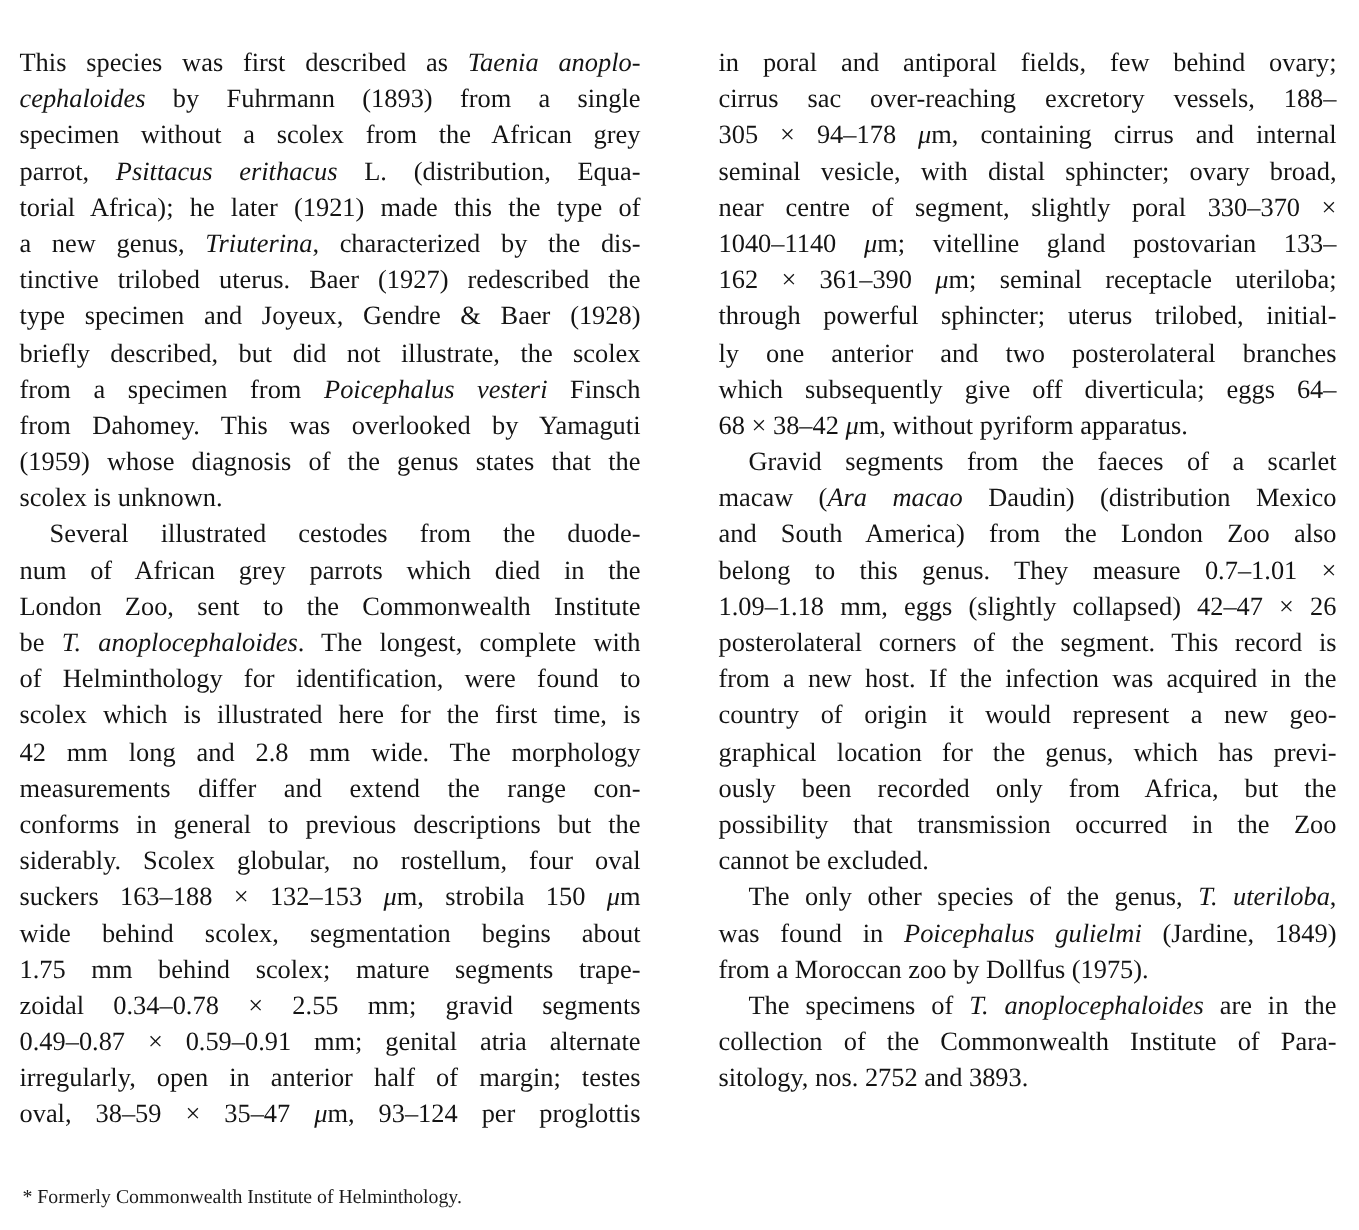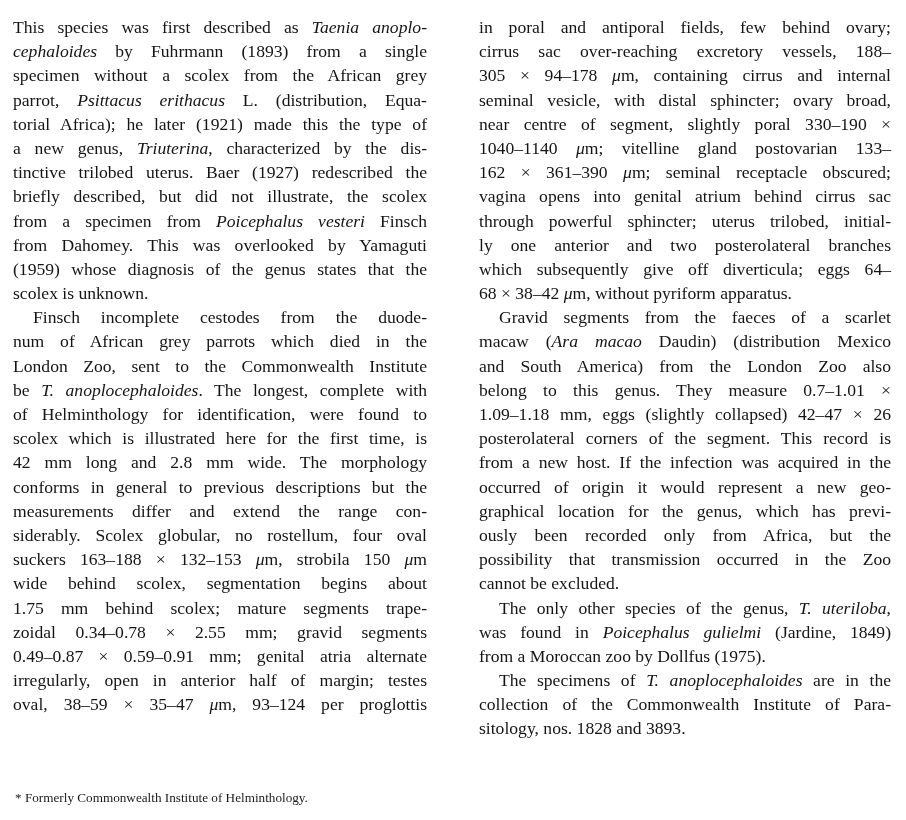--- a/index.html
+++ b/index.html
@@ -17,7 +17,7 @@
     }
     .col {
       position: absolute;
-      top: 15px;
+      top: 29px;
     }
     .col-left { left: 13px; width: 414px; }
     .col-right { left: 479px; width: 412px; }

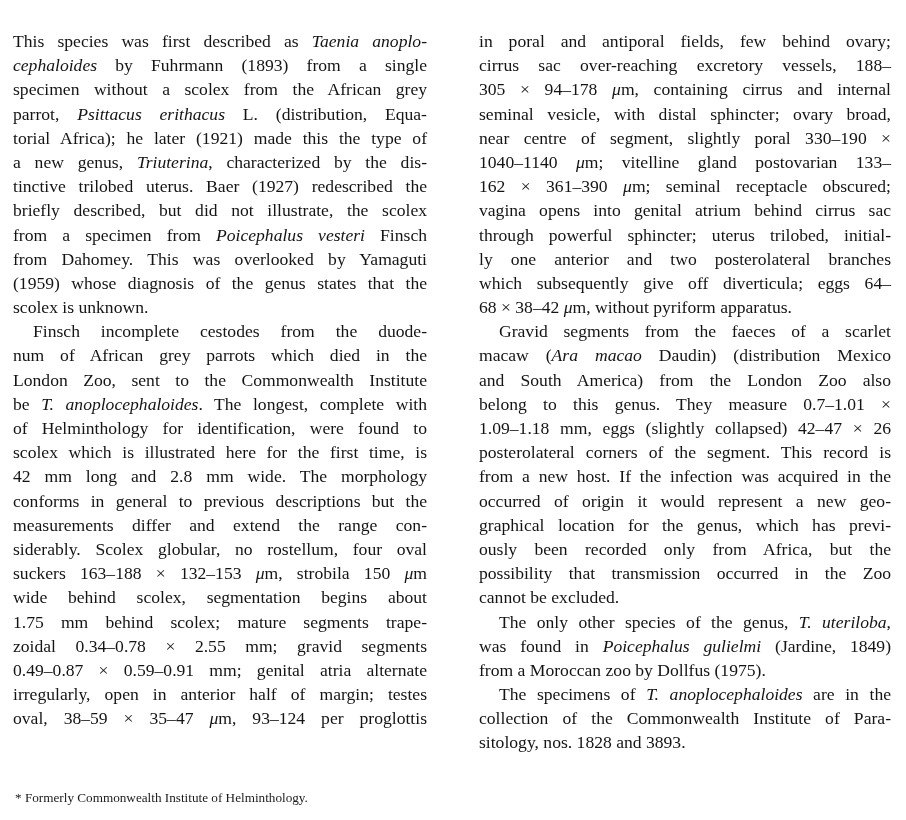--- a/index.html
+++ b/index.html
@@ -89,7 +89,7 @@
     <div class="line"><span>cirrus sac over-reaching excretory vessels, 188–</span></div>
     <div class="line"><span>305 × 94–178 </span><span class="it">μ</span><span>m, containing cirrus and internal</span></div>
     <div class="line"><span>seminal vesicle, with distal sphincter; ovary broad,</span></div>
-    <div class="line"><span>near centre of segment, slightly poral 330–190 ×</span></div>
+    <div class="line"><span>near centre of segment, slightly poral 330–370 ×</span></div>
     <div class="line"><span>1040–1140 </span><span class="it">μ</span><span>m; vitelline gland postovarian 133–</span></div>
     <div class="line"><span>162 × 361–390 </span><span class="it">μ</span><span>m; seminal receptacle obscured;</span></div>
     <div class="line"><span>vagina opens into genital atrium behind cirrus sac</span></div>

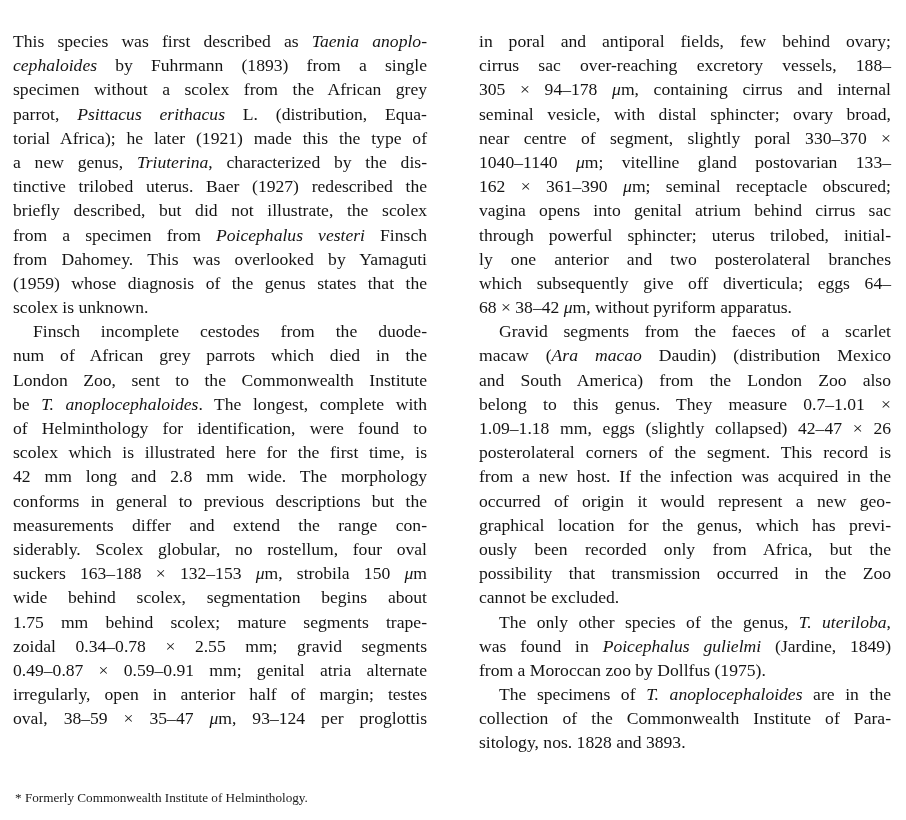--- a/index.html
+++ b/index.html
@@ -91,7 +91,7 @@
     <div class="line"><span>seminal vesicle, with distal sphincter; ovary broad,</span></div>
     <div class="line"><span>near centre of segment, slightly poral 330–370 ×</span></div>
     <div class="line"><span>1040–1140 </span><span class="it">μ</span><span>m; vitelline gland postovarian 133–</span></div>
-    <div class="line"><span>162 × 361–390 </span><span class="it">μ</span><span>m; seminal receptacle obscured;</span></div>
+    <div class="line"><span>162 × 361–390 </span><span class="it">μ</span><span>m; seminal receptacle uteriloba;</span></div>
     <div class="line"><span>vagina opens into genital atrium behind cirrus sac</span></div>
     <div class="line"><span>through powerful sphincter; uterus trilobed, initial-</span></div>
     <div class="line"><span>ly one anterior and two posterolateral branches</span></div>

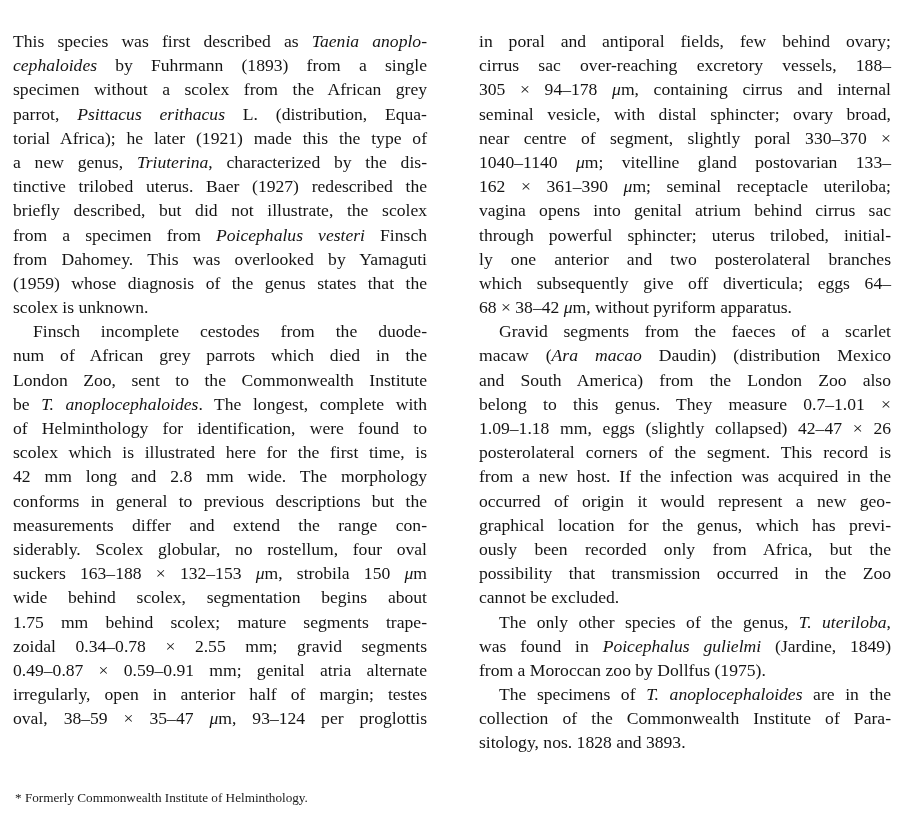--- a/index.html
+++ b/index.html
@@ -61,6 +61,7 @@
     <div class="line"><span>torial Africa); he later (1921) made this the type of</span></div>
     <div class="line"><span>a new genus, </span><span class="it">Triuterina</span><span>, characterized by the dis-</span></div>
     <div class="line"><span>tinctive trilobed uterus. Baer (1927) redescribed the</span></div>
+    <div class="line"><span>type specimen and Joyeux, Gendre &amp; Baer (1928)</span></div>
     <div class="line"><span>briefly described, but did not illustrate, the scolex</span></div>
     <div class="line"><span>from a specimen from </span><span class="it">Poicephalus vesteri</span><span> Finsch</span></div>
     <div class="line"><span>from Dahomey. This was overlooked by Yamaguti</span></div>

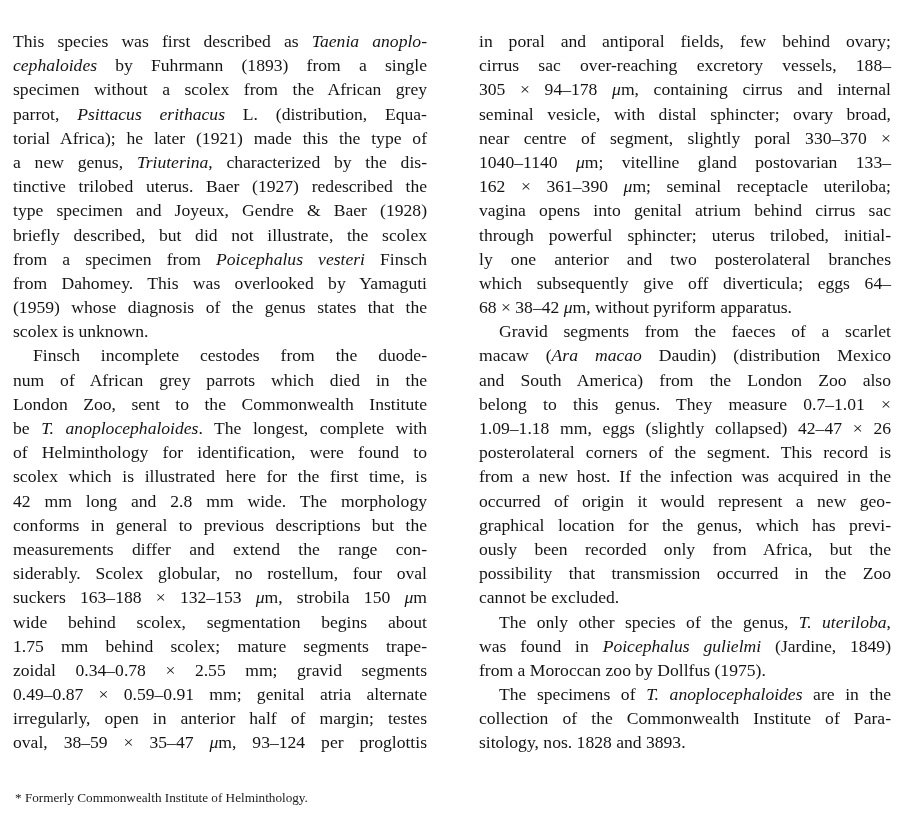--- a/index.html
+++ b/index.html
@@ -93,7 +93,6 @@
     <div class="line"><span>near centre of segment, slightly poral 330–370 ×</span></div>
     <div class="line"><span>1040–1140 </span><span class="it">μ</span><span>m; vitelline gland postovarian 133–</span></div>
     <div class="line"><span>162 × 361–390 </span><span class="it">μ</span><span>m; seminal receptacle uteriloba;</span></div>
-    <div class="line"><span>vagina opens into genital atrium behind cirrus sac</span></div>
     <div class="line"><span>through powerful sphincter; uterus trilobed, initial-</span></div>
     <div class="line"><span>ly one anterior and two posterolateral branches</span></div>
     <div class="line"><span>which subsequently give off diverticula; eggs 64–</span></div>

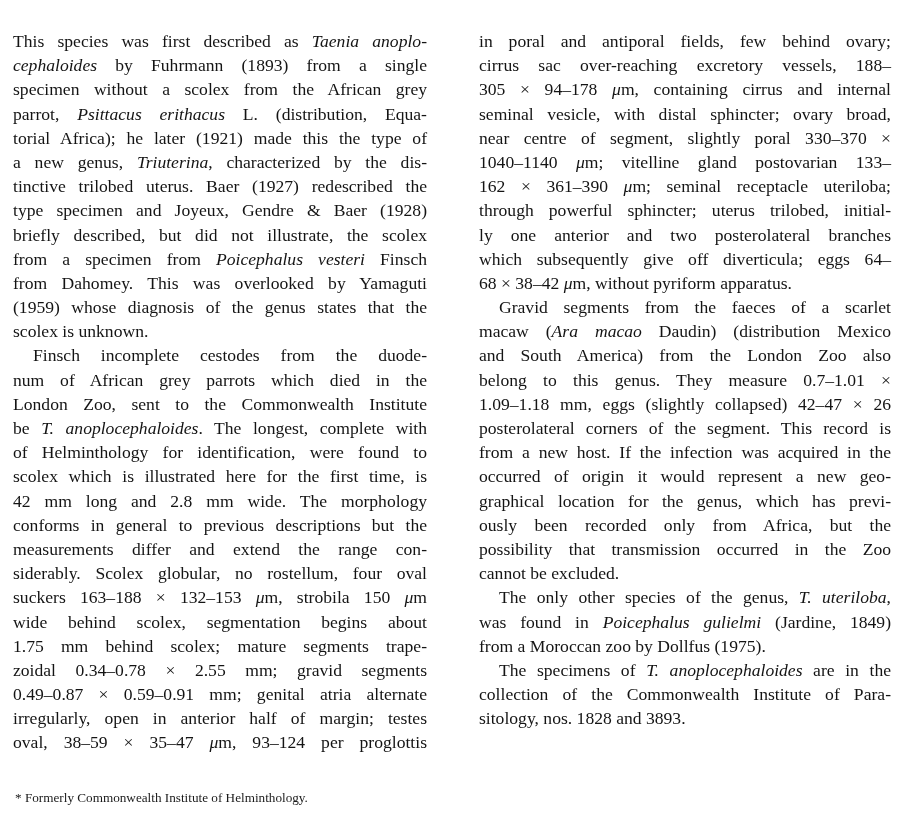--- a/index.html
+++ b/index.html
@@ -67,7 +67,7 @@
     <div class="line"><span>from Dahomey. This was overlooked by Yamaguti</span></div>
     <div class="line"><span>(1959) whose diagnosis of the genus states that the</span></div>
     <div class="line last"><span>scolex is unknown.</span></div>
-    <div class="line indent"><span>Finsch incomplete cestodes from the duode-</span></div>
+    <div class="line indent"><span>Several illustrated cestodes from the duode-</span></div>
     <div class="line"><span>num of African grey parrots which died in the</span></div>
     <div class="line"><span>London Zoo, sent to the Commonwealth Institute</span></div>
     <div class="line"><span>be </span><span class="it">T. anoplocephaloides</span><span>. The longest, complete with</span></div>

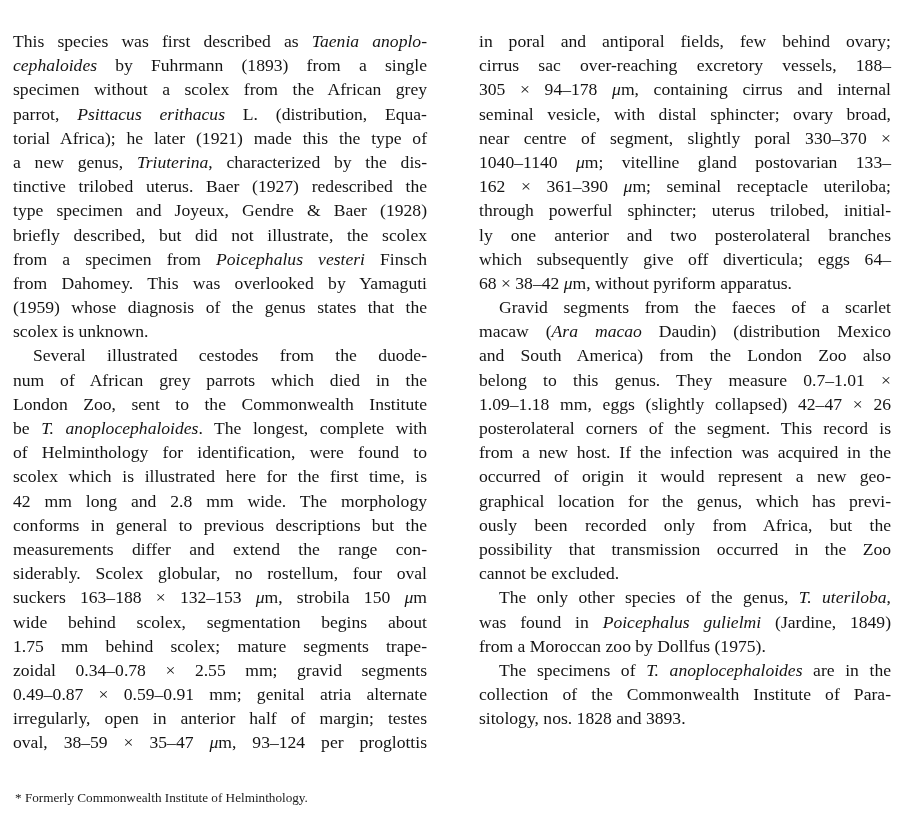--- a/index.html
+++ b/index.html
@@ -104,7 +104,7 @@
     <div class="line"><span>1.09–1.18 mm, eggs (slightly collapsed) 42–47 × 26</span></div>
     <div class="line"><span>posterolateral corners of the segment. This record is</span></div>
     <div class="line"><span>from a new host. If the infection was acquired in the</span></div>
-    <div class="line"><span>occurred of origin it would represent a new geo-</span></div>
+    <div class="line"><span>country of origin it would represent a new geo-</span></div>
     <div class="line"><span>graphical location for the genus, which has previ-</span></div>
     <div class="line"><span>ously been recorded only from Africa, but the</span></div>
     <div class="line"><span>possibility that transmission occurred in the Zoo</span></div>

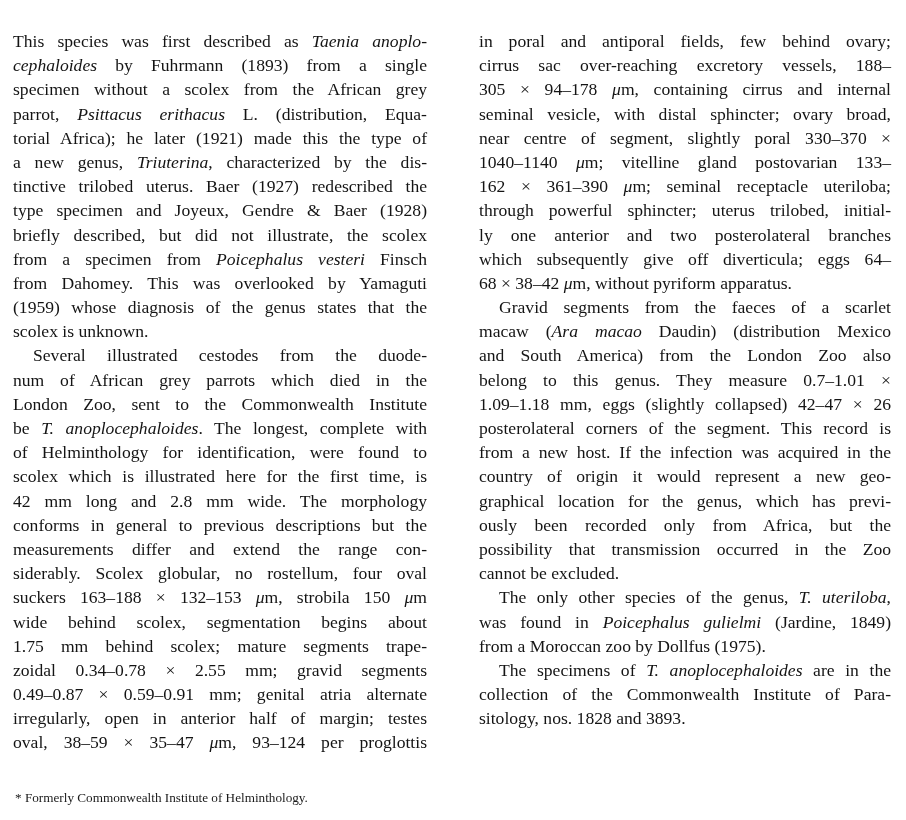--- a/index.html
+++ b/index.html
@@ -74,8 +74,8 @@
     <div class="line"><span>of Helminthology for identification, were found to</span></div>
     <div class="line"><span>scolex which is illustrated here for the first time, is</span></div>
     <div class="line"><span>42 mm long and 2.8 mm wide. The morphology</span></div>
+    <div class="line"><span>measurements differ and extend the range con-</span></div>
     <div class="line"><span>conforms in general to previous descriptions but the</span></div>
-    <div class="line"><span>measurements differ and extend the range con-</span></div>
     <div class="line"><span>siderably. Scolex globular, no rostellum, four oval</span></div>
     <div class="line"><span>suckers 163–188 × 132–153 </span><span class="it">μ</span><span>m, strobila 150 </span><span class="it">μ</span><span>m</span></div>
     <div class="line"><span>wide behind scolex, segmentation begins about</span></div>

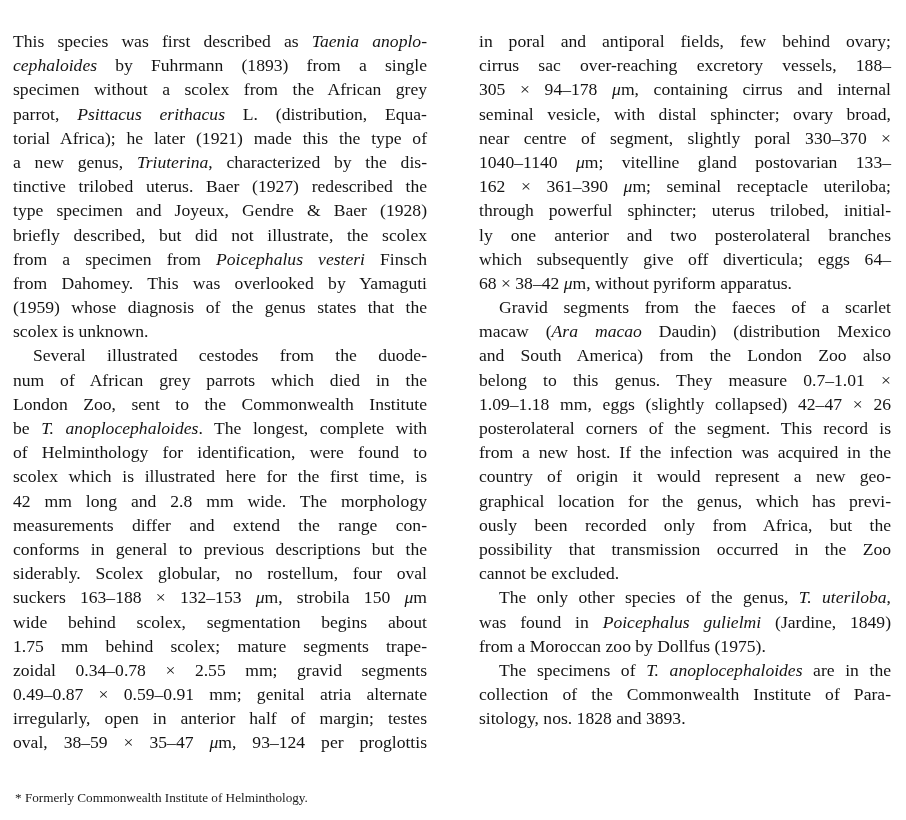--- a/index.html
+++ b/index.html
@@ -114,7 +114,7 @@
     <div class="line last"><span>from a Moroccan zoo by Dollfus (1975).</span></div>
     <div class="line indent"><span>The specimens of </span><span class="it">T. anoplocephaloides</span><span> are in the</span></div>
     <div class="line"><span>collection of the Commonwealth Institute of Para-</span></div>
-    <div class="line last"><span>sitology, nos. 1828 and 3893.</span></div>
+    <div class="line last"><span>sitology, nos. 2752 and 3893.</span></div>
   </div>
 <div class="footnote">* Formerly Commonwealth Institute of Helminthology.</div>
 

